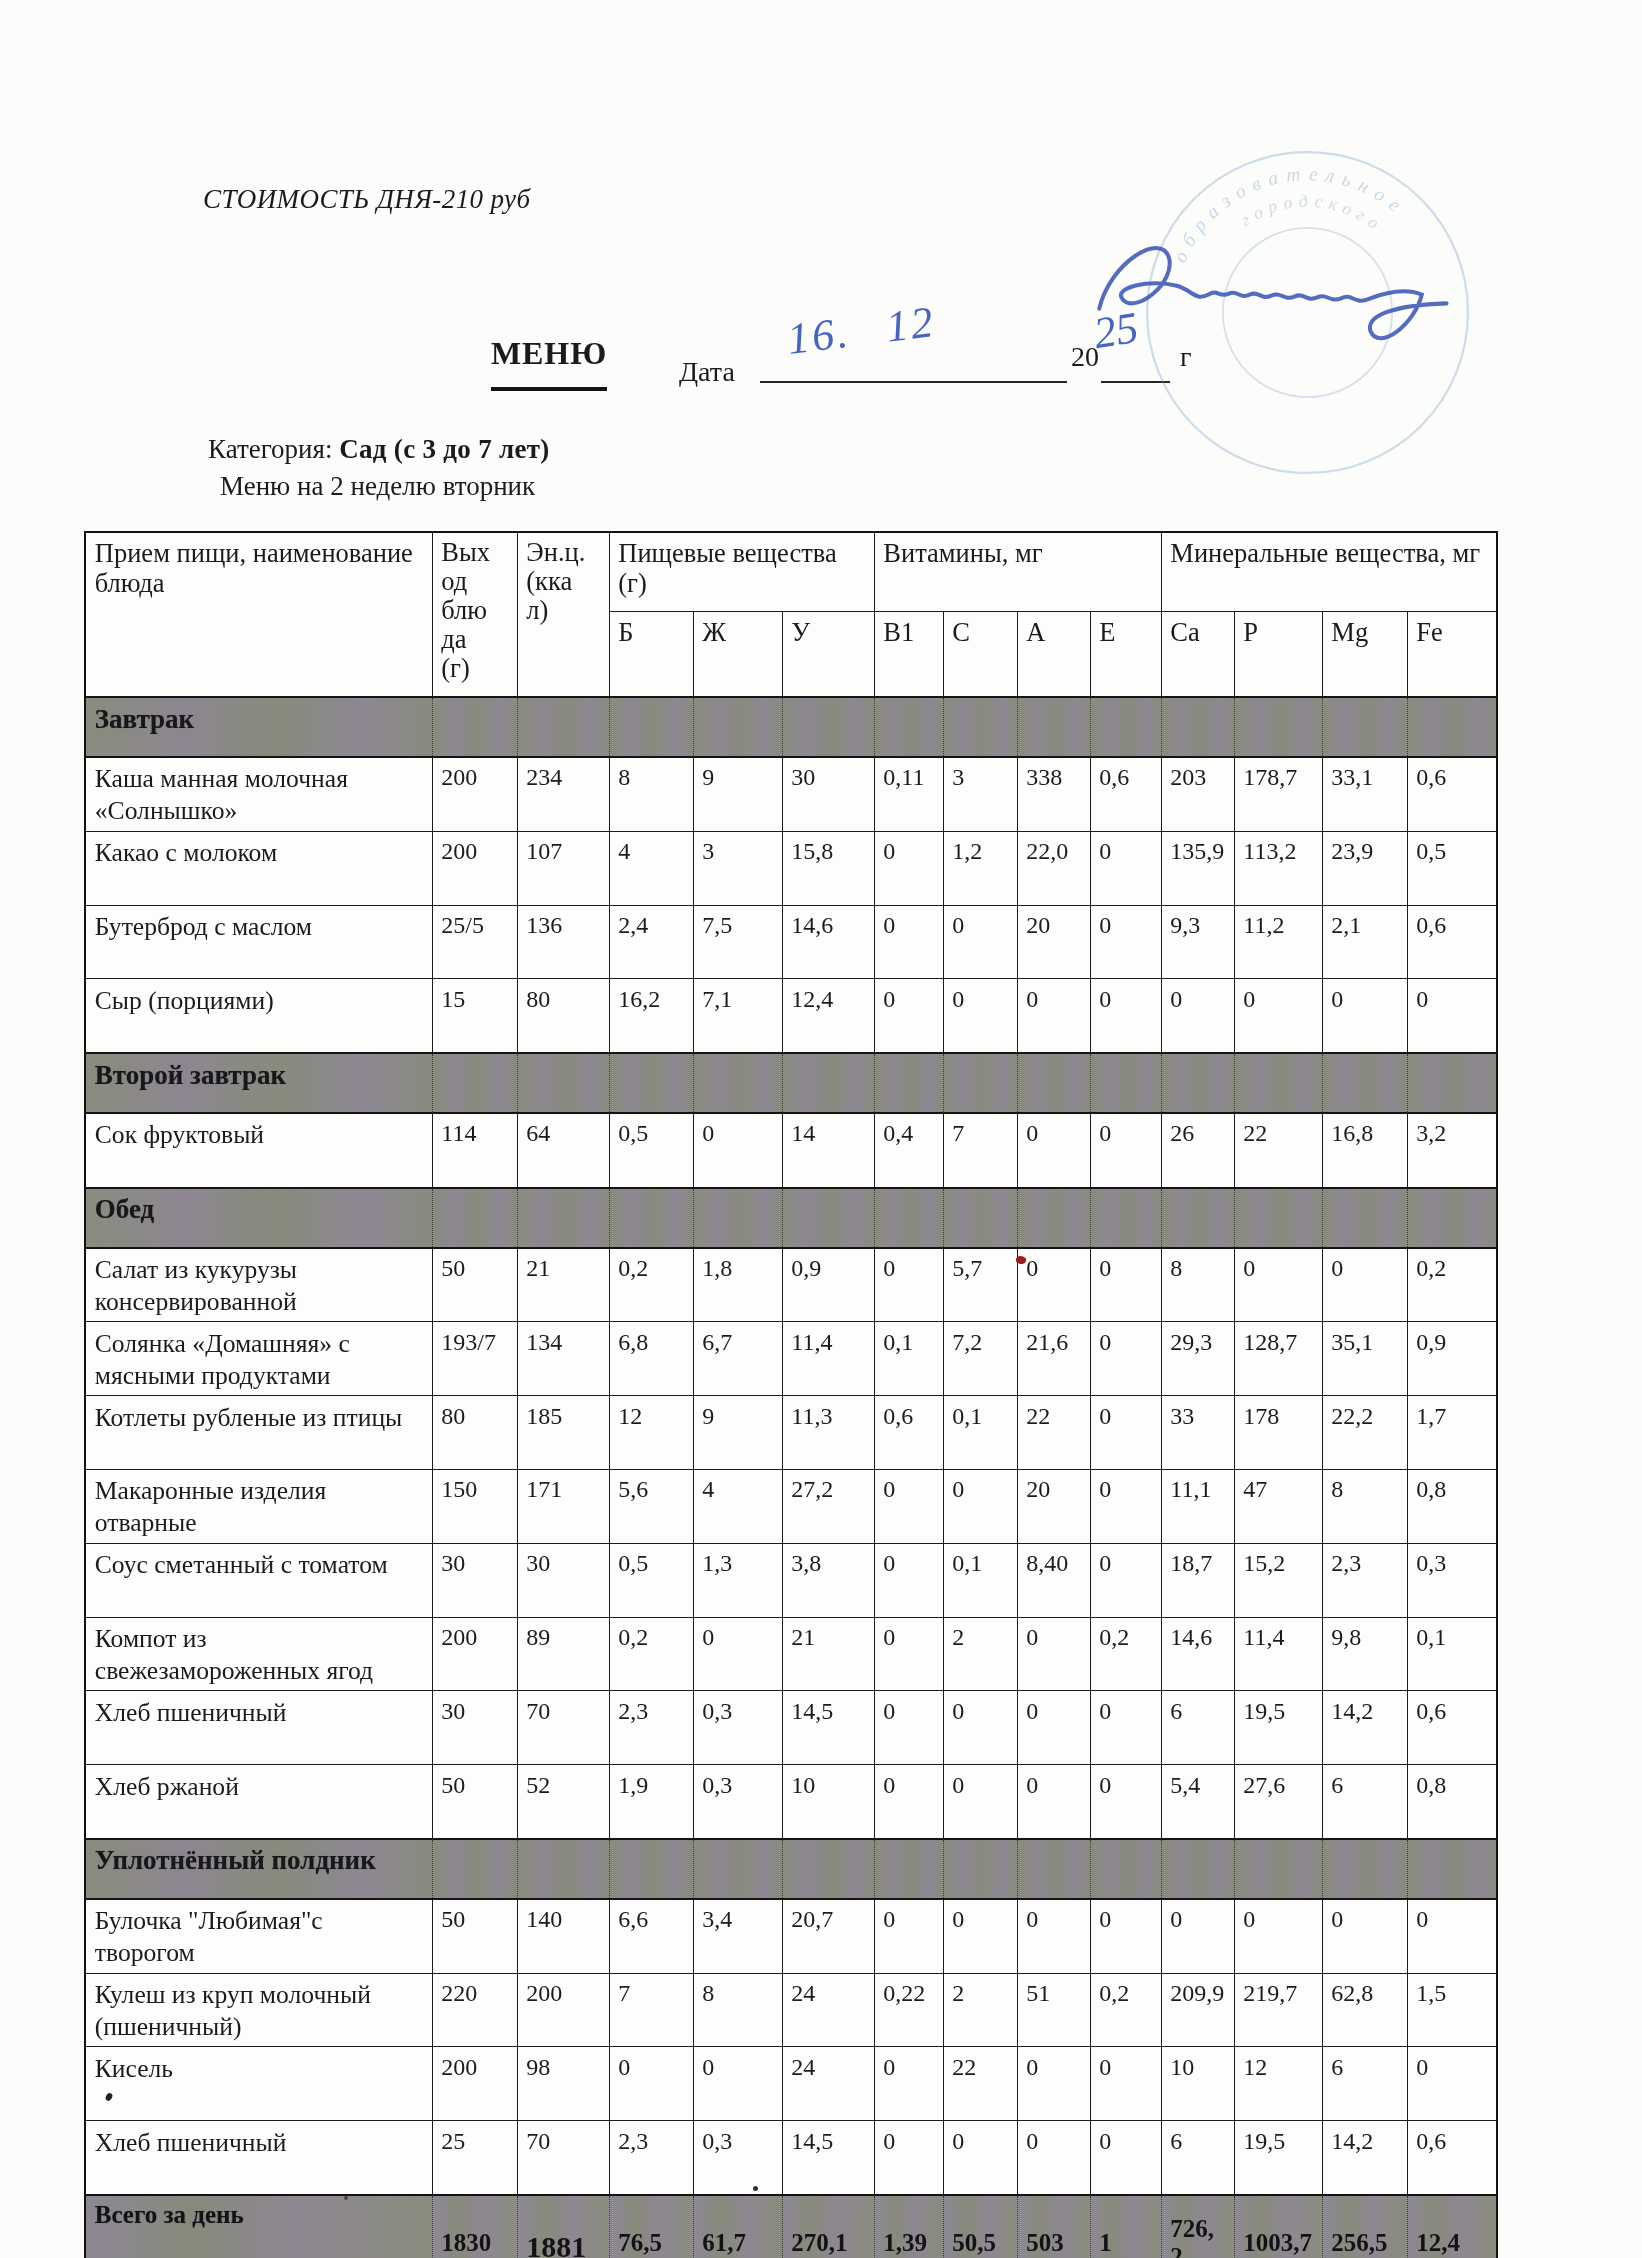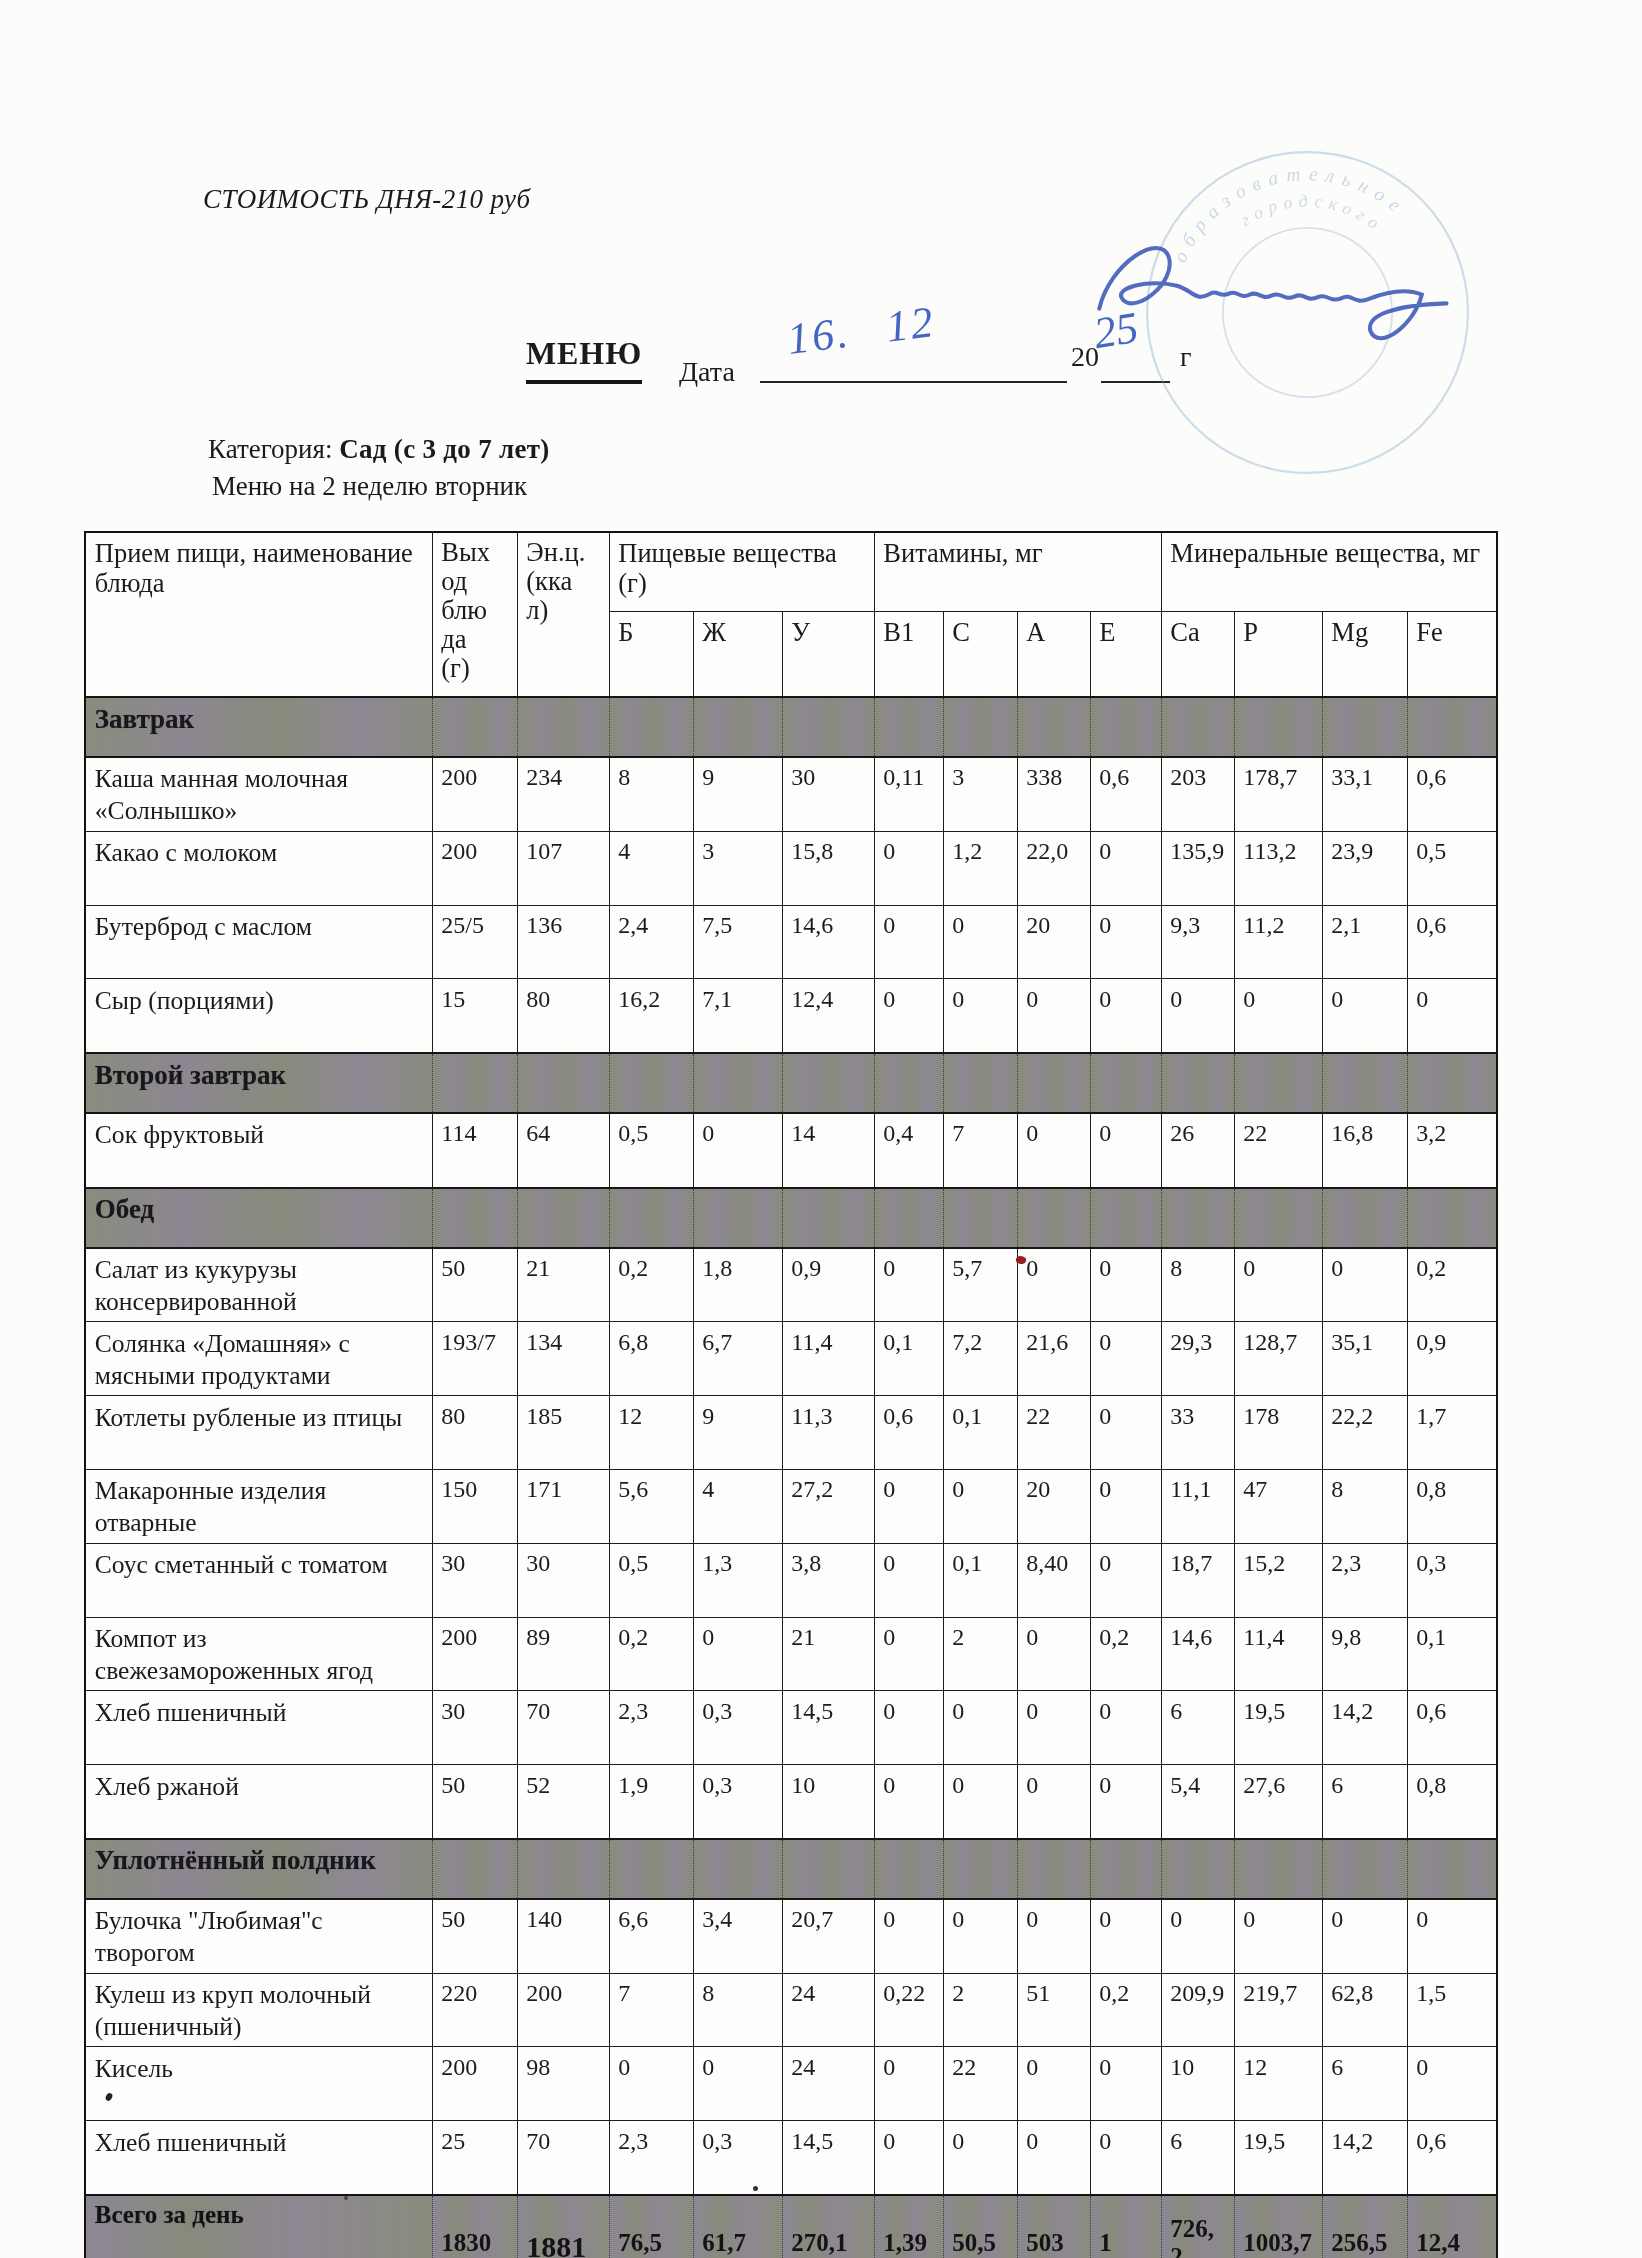--- a/index.html
+++ b/index.html
@@ -20,7 +20,7 @@
   .dir-line2{left:933px;top:265px;font-style:italic;font-size:28px;z-index:3;}
   .dir-underline{display:inline-block;width:344px;border-bottom:2.6px solid #2a2a2e;height:30px;vertical-align:baseline;}
 
-  .menu-title{left:491px;top:335px;font-size:32px;font-weight:bold;border-bottom:4.4px solid #141416;padding-bottom:8px;letter-spacing:0.9px;margin-left:35px;}
+  .menu-title{left:491px;top:335px;font-size:32px;font-weight:bold;border-bottom:4.4px solid #141416;padding-bottom:15px;letter-spacing:0.9px;}
   .date-label{left:679px;top:341px;font-size:28px;margin-top:15px;}
   .date-underline{left:760px;top:346px;width:307px;height:35px;border-bottom:2.6px solid #26262a;}
   .year-prefix{left:1071px;top:341px;font-size:28px;}

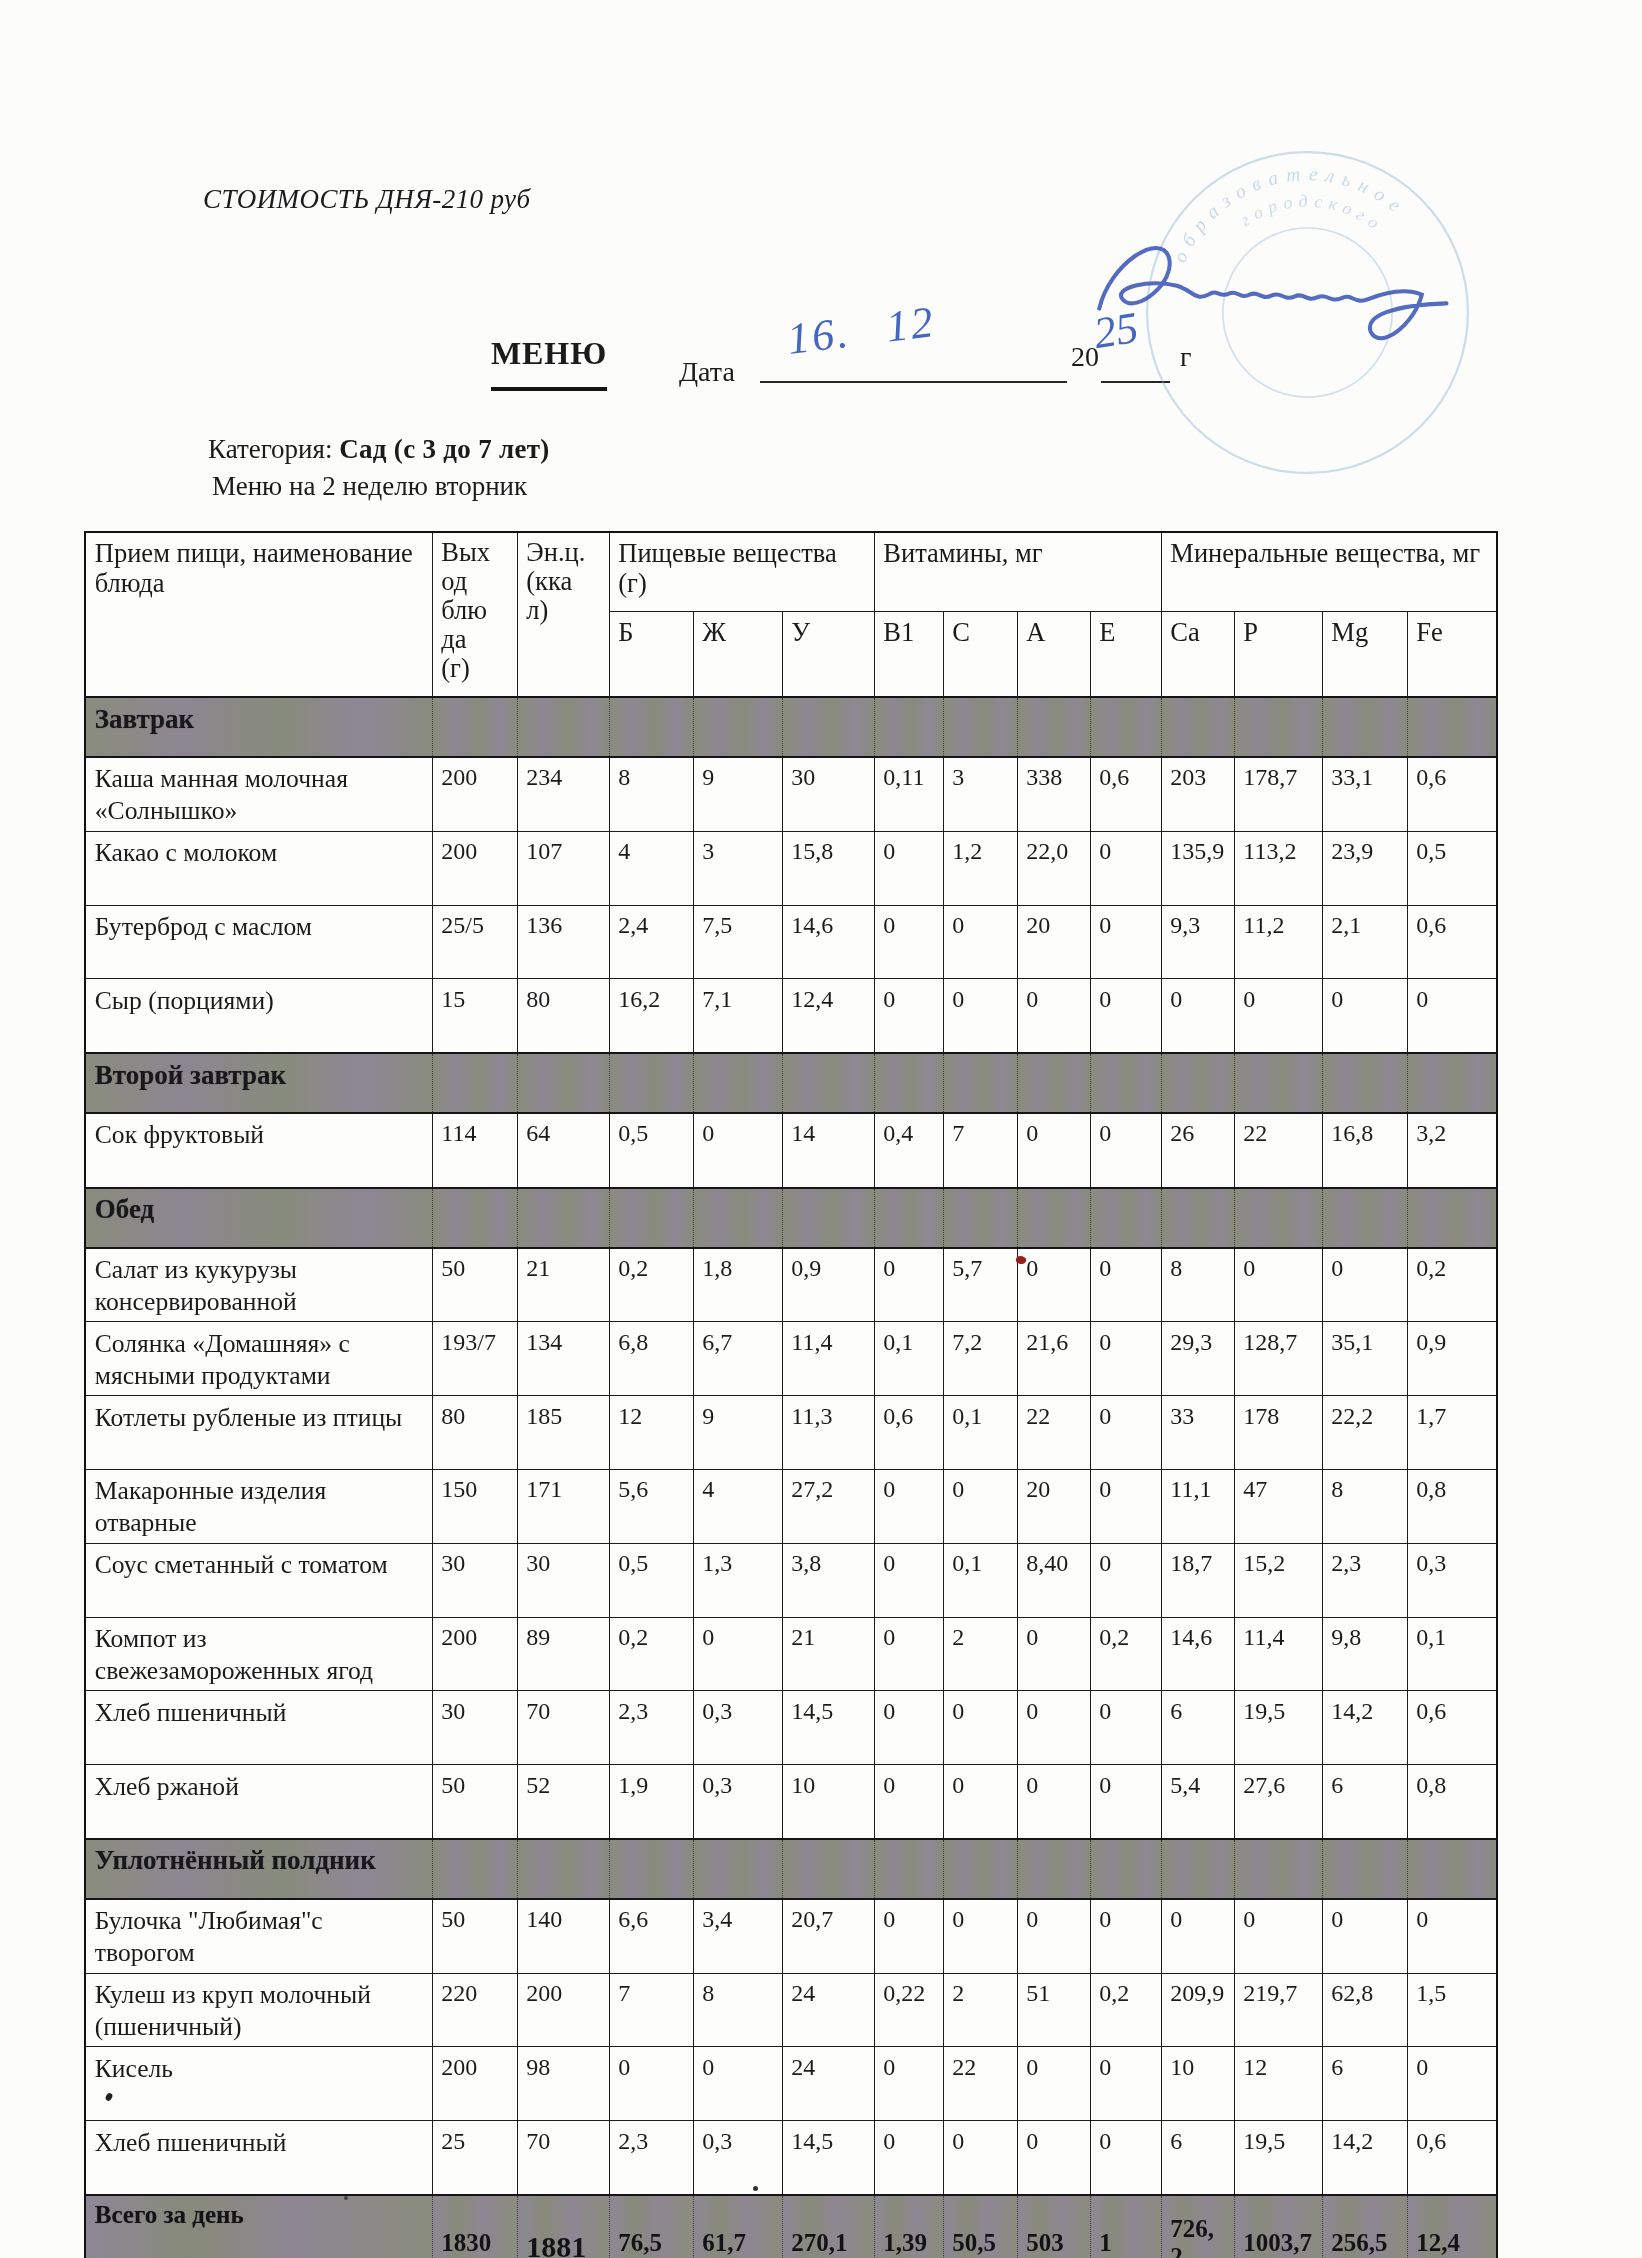--- a/index.html
+++ b/index.html
@@ -33,7 +33,7 @@
 
   .cat-line{left:208px;top:434px;font-size:27px;}
   .cat-line b{letter-spacing:0.3px;margin-top:16px;}
-  .week-line{left:212px;top:471px;font-size:27px;}
+  .week-line{left:220px;top:471px;font-size:27px;}
 
   
   .stamp{left:1140px;top:145px;width:335px;height:335px;z-index:1;opacity:.9;}

